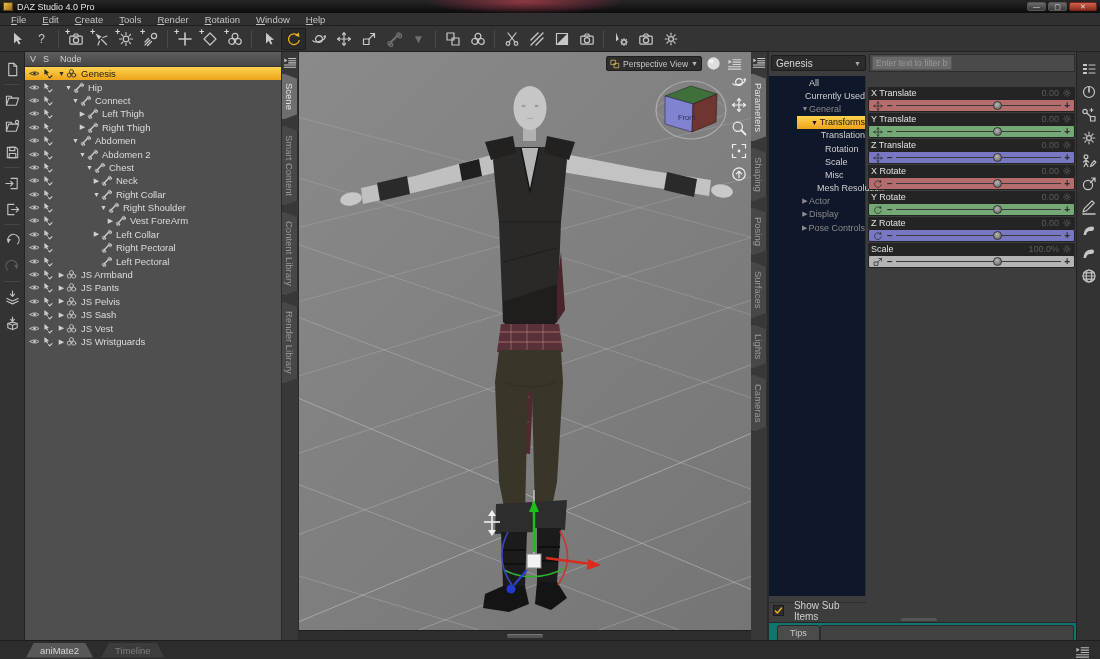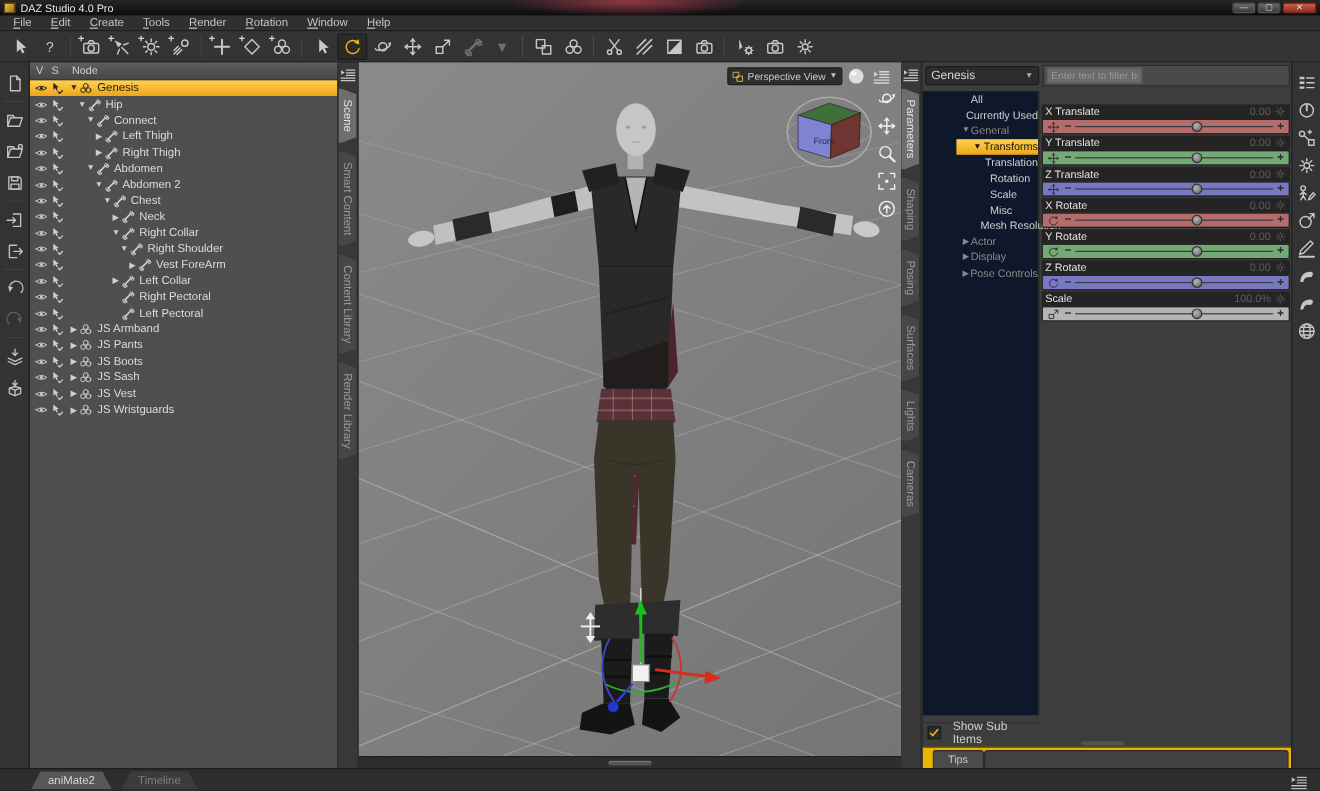--- a/index.html
+++ b/index.html
@@ -1055,7 +1055,7 @@
             </g>
           </svg>
         </span>
-        <span class="lbl">JS Boots</span>
+        <span class="lbl">JS Pelvis</span>
       </div>
       <div class="trow">
         <span class="ic eye">

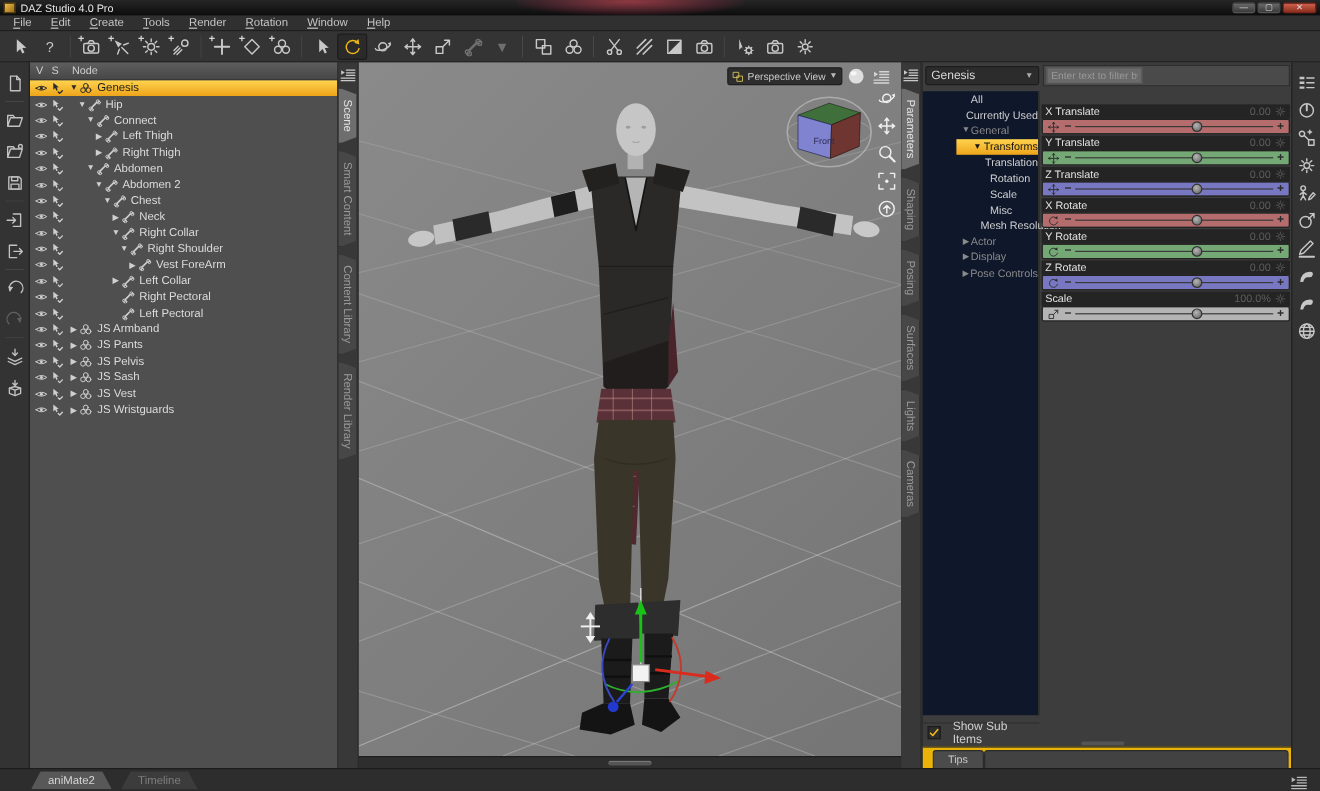--- a/index.html
+++ b/index.html
@@ -134,7 +134,7 @@
   .strack { flex:1; height:1px; background:#3a3a3a; position:relative; }
   .shandle { position:absolute; top:-4.5px; width:9px; height:9px; border-radius:50%;
     background:radial-gradient(circle at 40% 35%, #b5b5b5, #5f5f5f); border:1px solid #333; }
-  #tips-bar { position:absolute; left:0; bottom:0; width:308px; height:18px; background:#eab308;
+  #tips-bar { position:absolute; left:0; bottom:0; width:308px; height:18px; background:#0f766e;
     border-top:1px solid #262626; display:flex; align-items:flex-end; }
   #tips-tab { height:15px; margin-left:8px; padding:2px 12px; background:#4b4b4b; color:#c9c9c9;
     border:1px solid #2b2b2b; border-bottom:none; border-radius:3px 3px 0 0; font-size:9px; }

